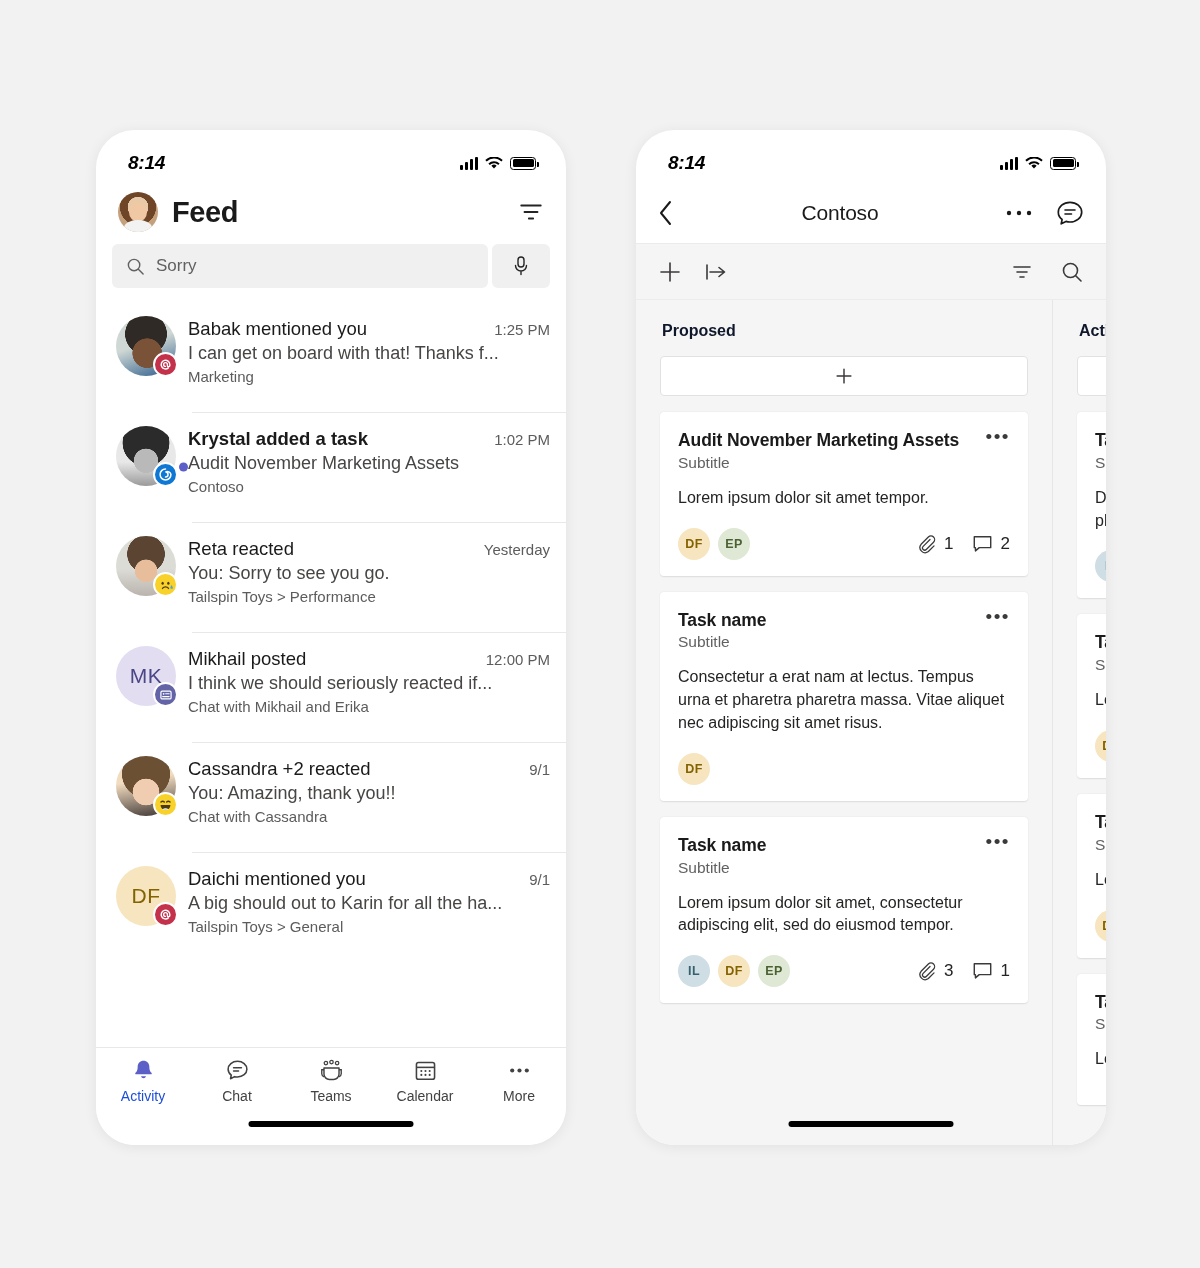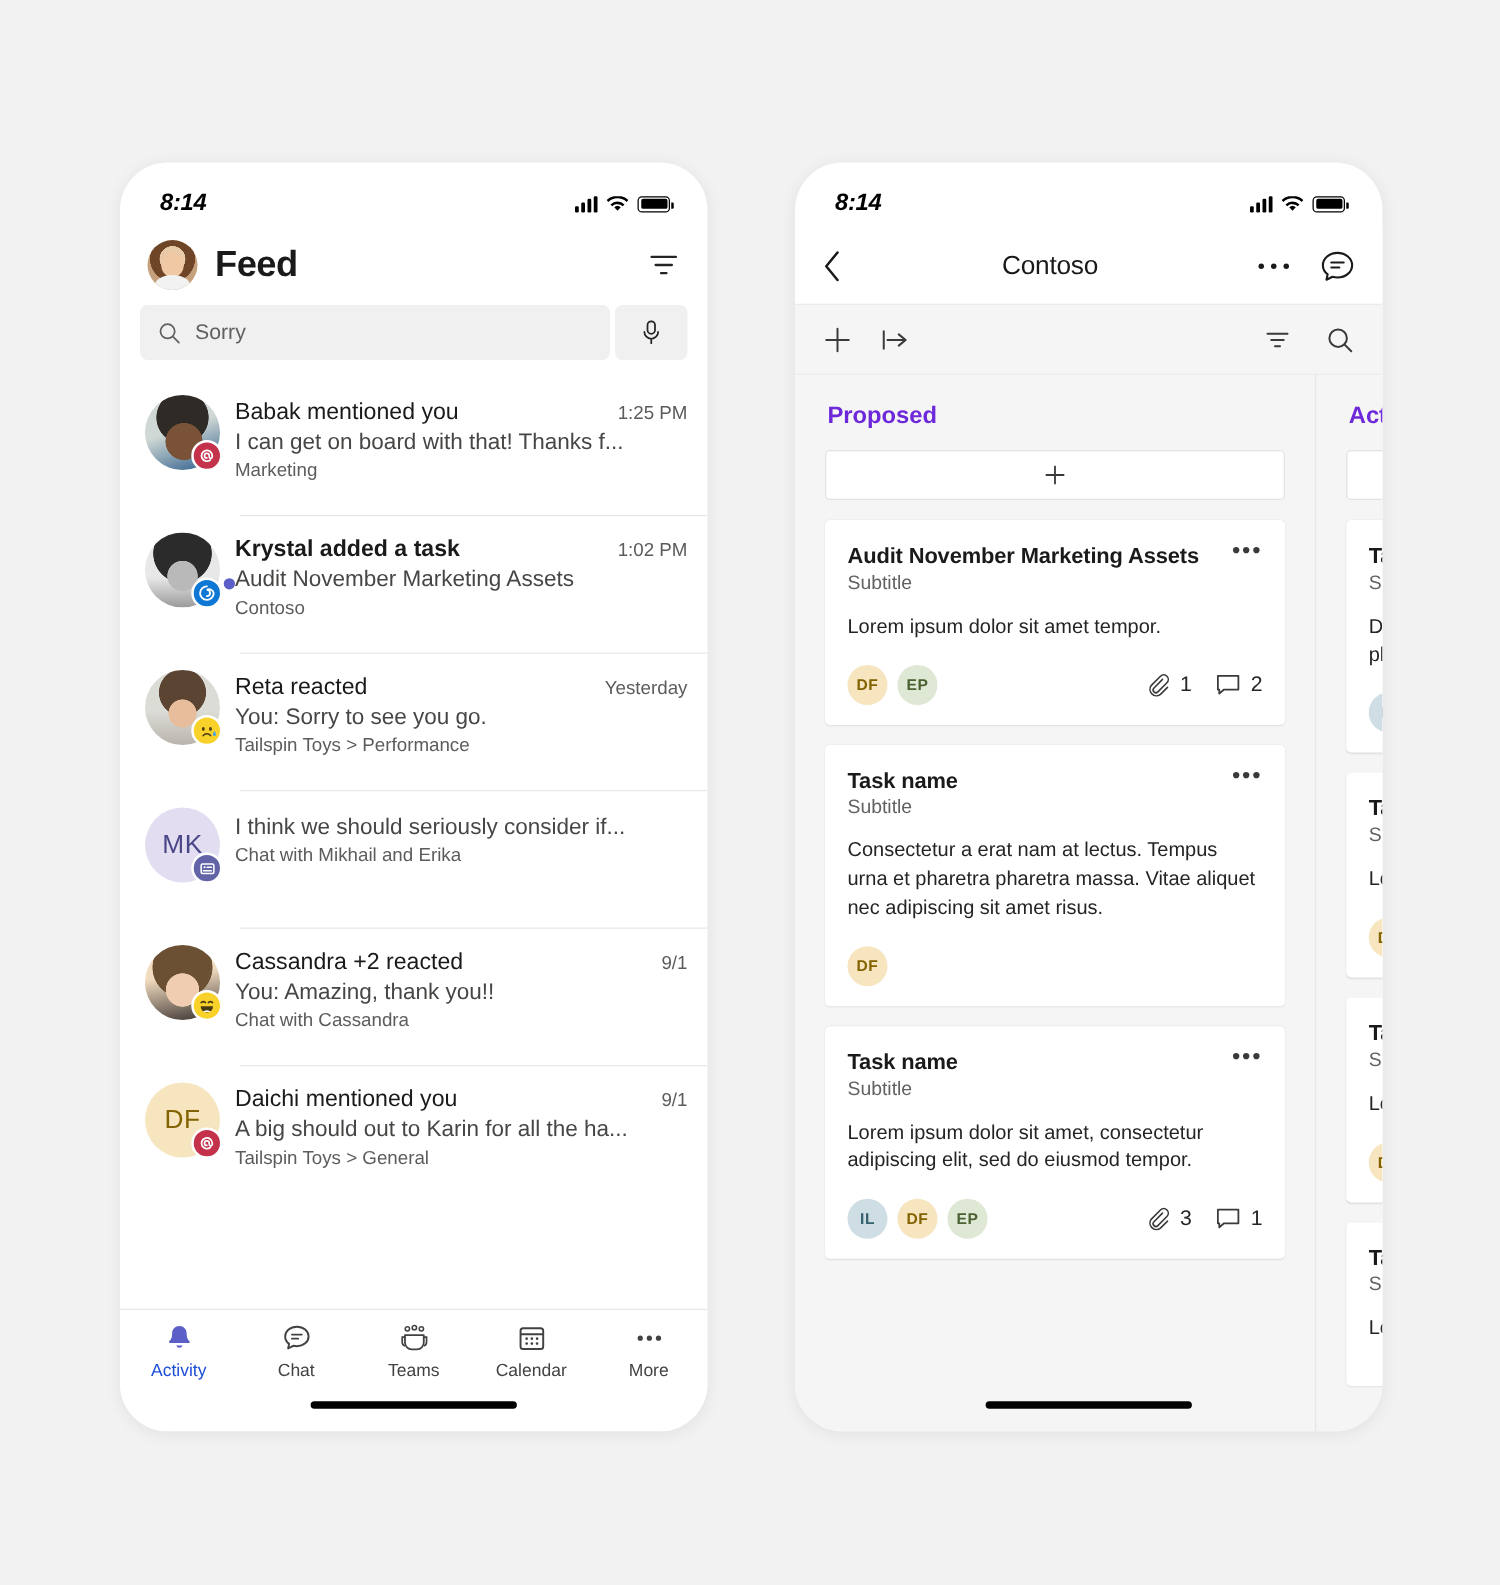--- a/index.html
+++ b/index.html
@@ -197,7 +197,7 @@
   .bucket { width: 368px; flex: 0 0 auto; display:flex; flex-direction:column; }
   .bucket + .bucket { border-left: 1px solid #e6e6e6; padding-left: 24px; }
   .bucket-title {
-    font-size: 19px; font-weight: bold; color: #6d28d9;
+    font-size: 16px; font-weight: bold; color: #0f172a;
     padding: 22px 0 16px 2px;
   }
   .add-card {

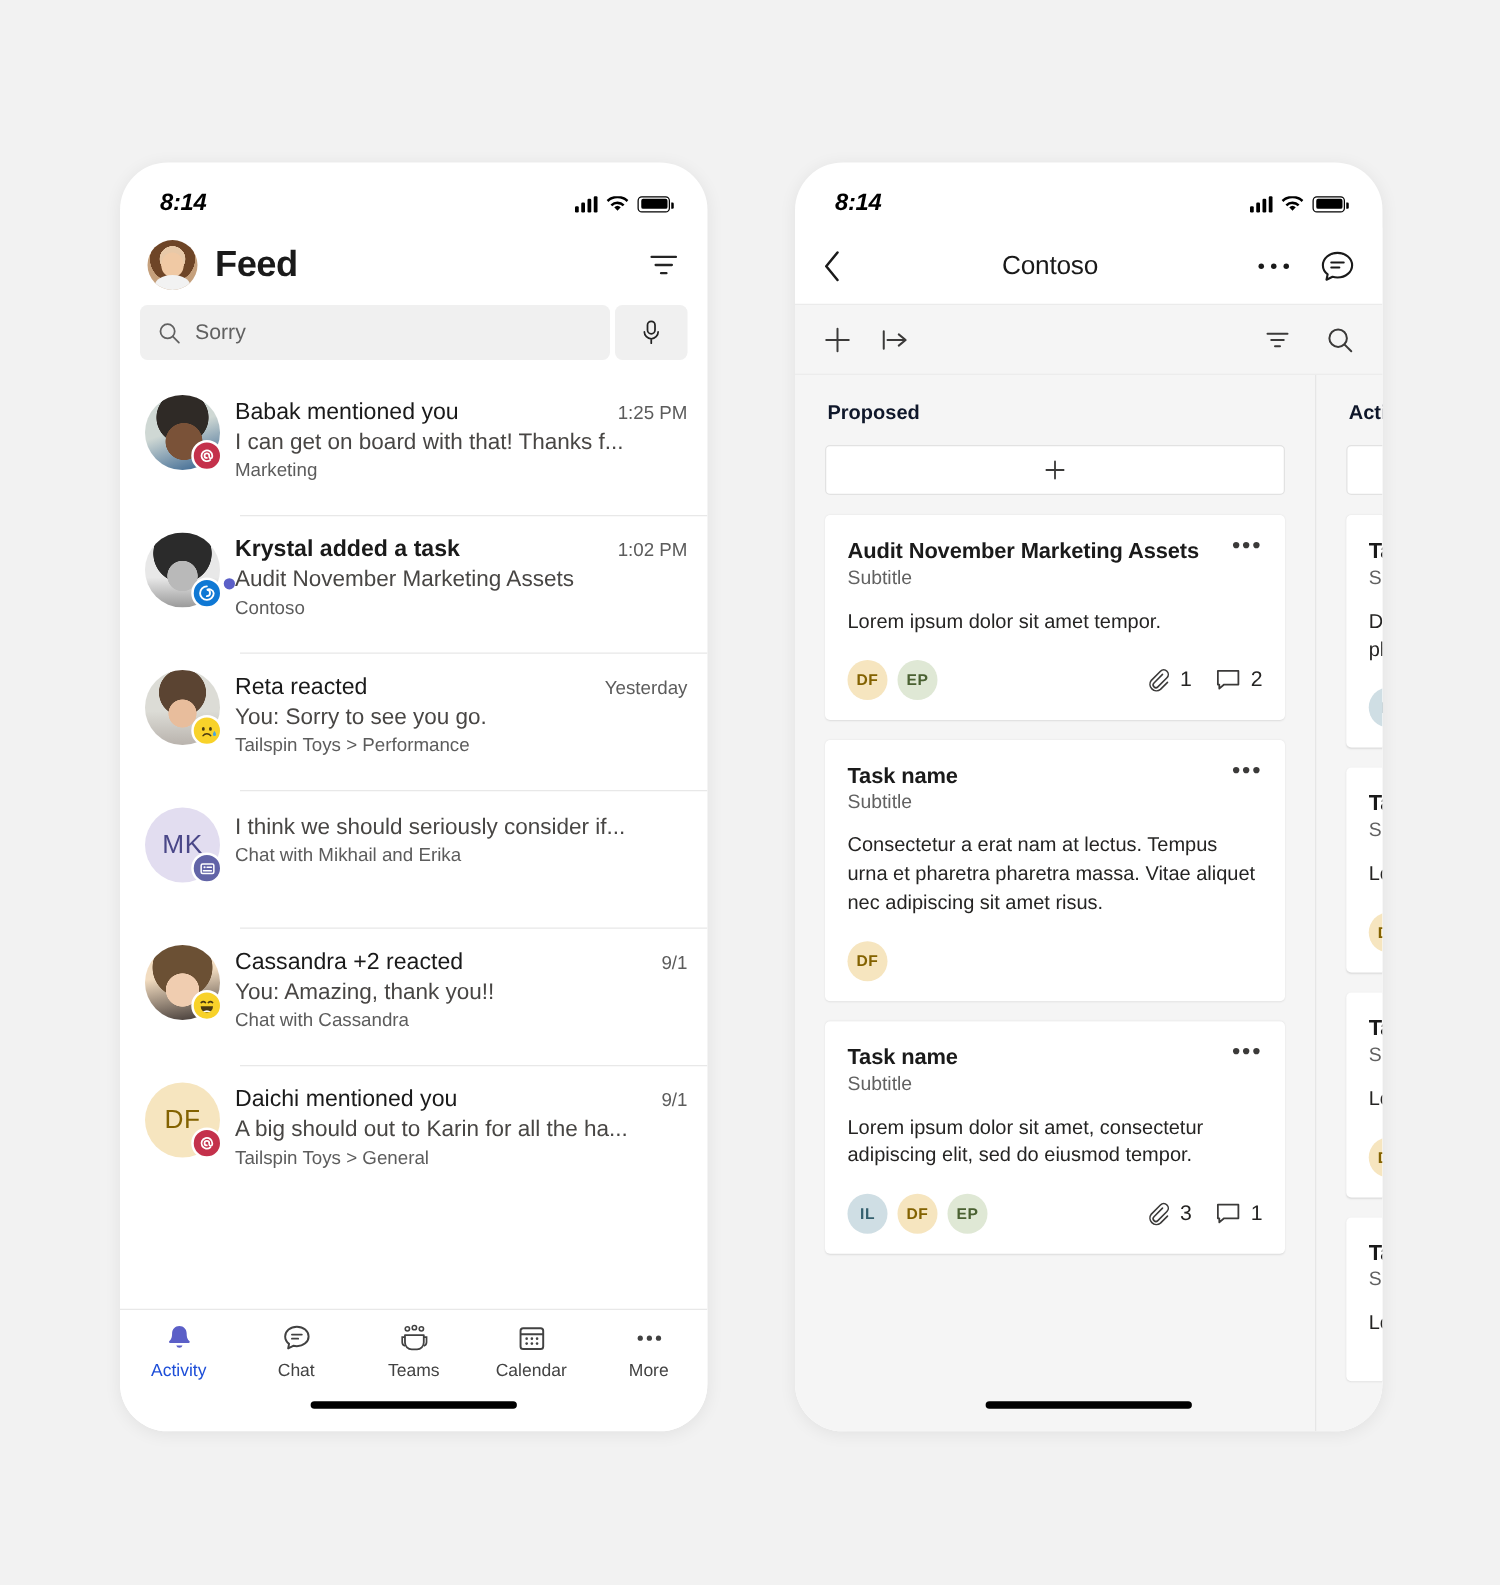--- a/index.html
+++ b/index.html
@@ -366,6 +366,10 @@
             </span>
     </div>
     <div class="feed-text">
+      <div class="feed-line1">
+        <span class="feed-title-txt">Mikhail posted</span>
+        <span class="feed-time">12:00 PM</span>
+      </div>
       <div class="feed-preview">I think we should seriously consider if...</div>
       <div class="feed-context">Chat with Mikhail and Erika</div>
     </div>

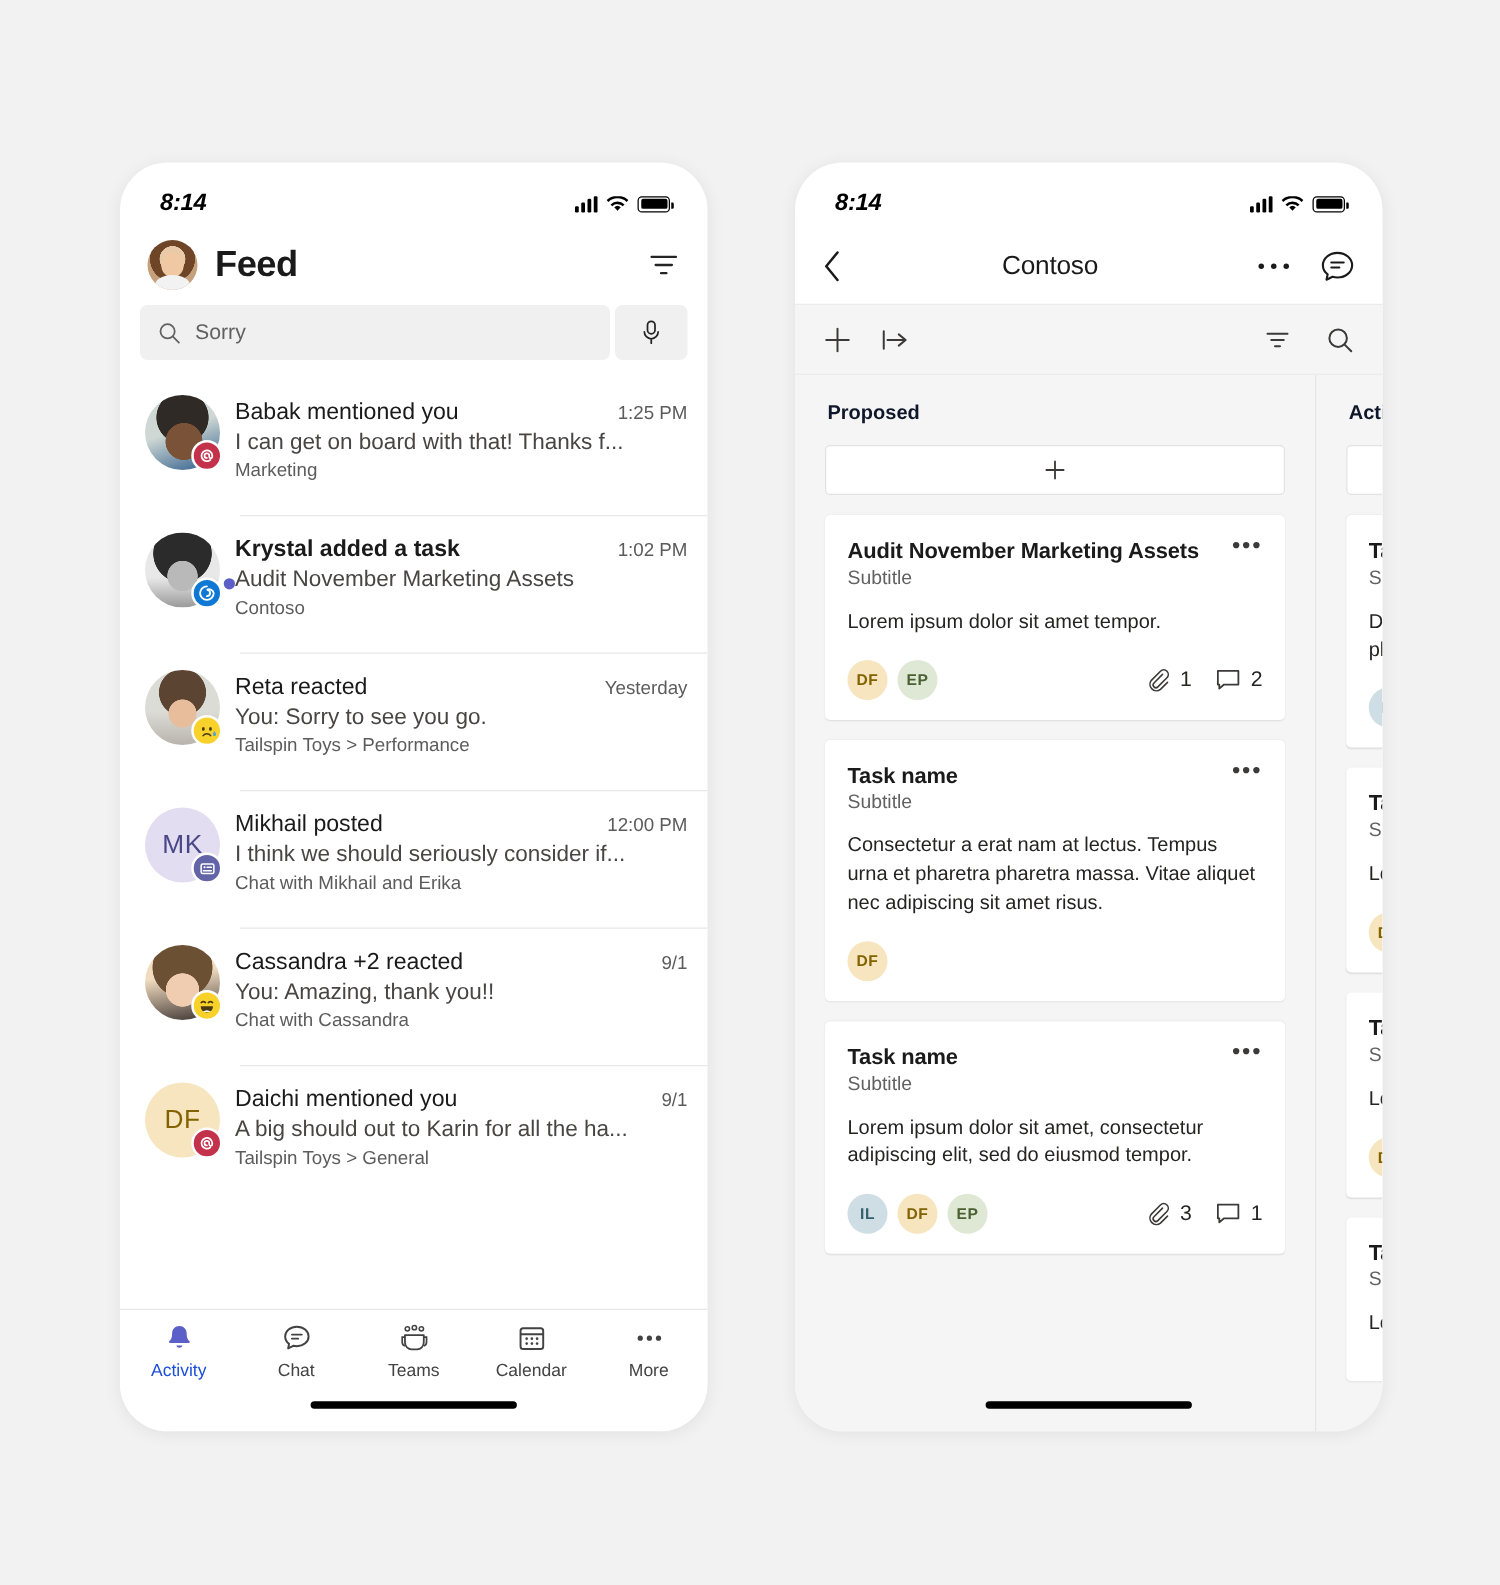--- a/index.html
+++ b/index.html
@@ -370,7 +370,7 @@
         <span class="feed-title-txt">Mikhail posted</span>
         <span class="feed-time">12:00 PM</span>
       </div>
-      <div class="feed-preview">I think we should seriously consider if...</div>
+      <div class="feed-preview">I think we should seriously reacted if...</div>
       <div class="feed-context">Chat with Mikhail and Erika</div>
     </div>
         </div>

